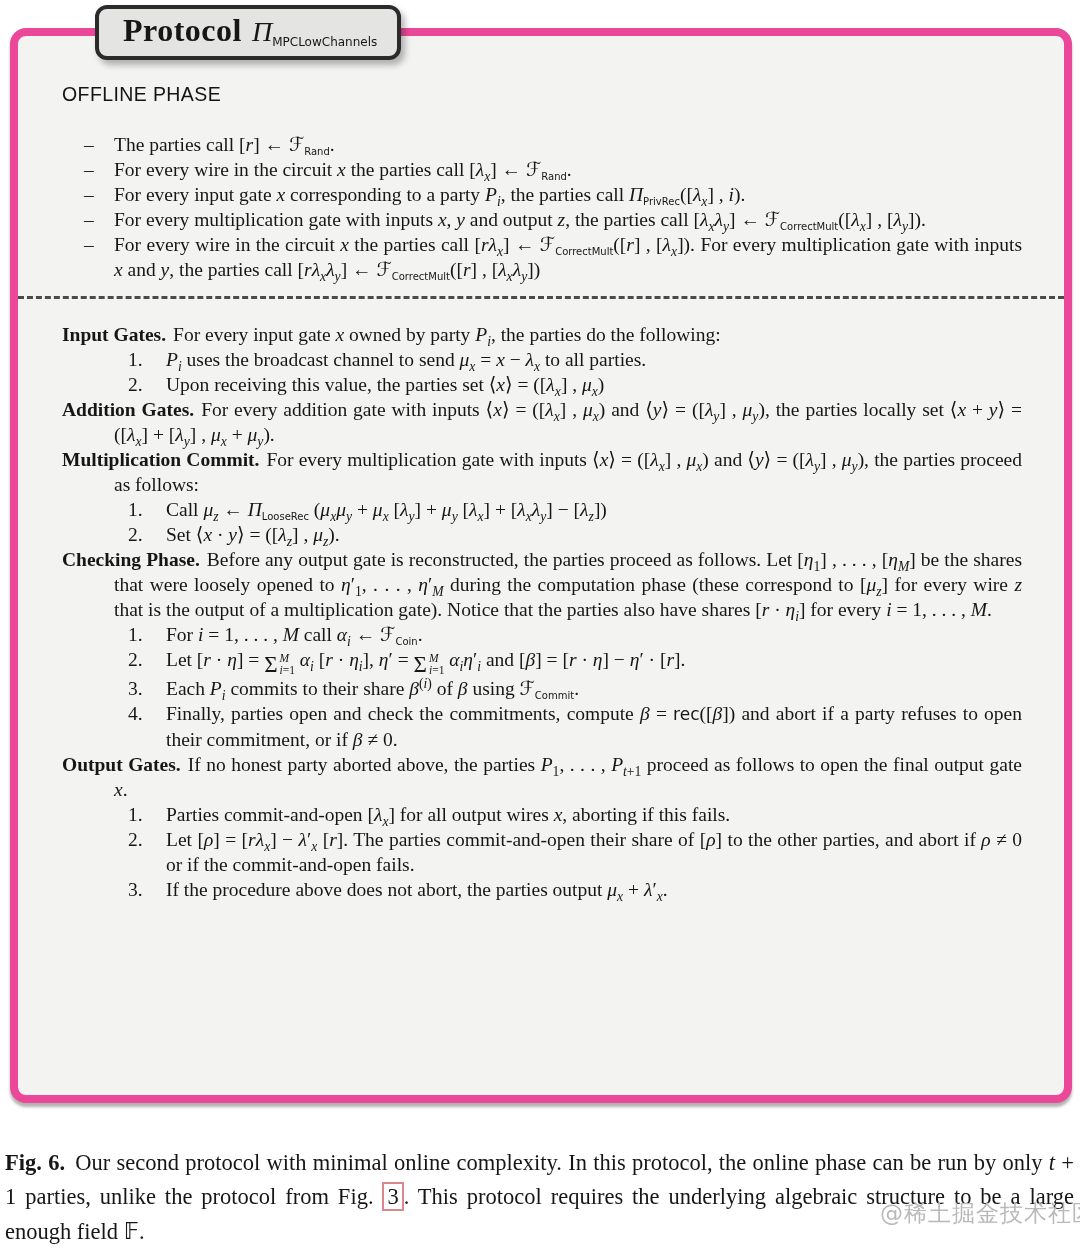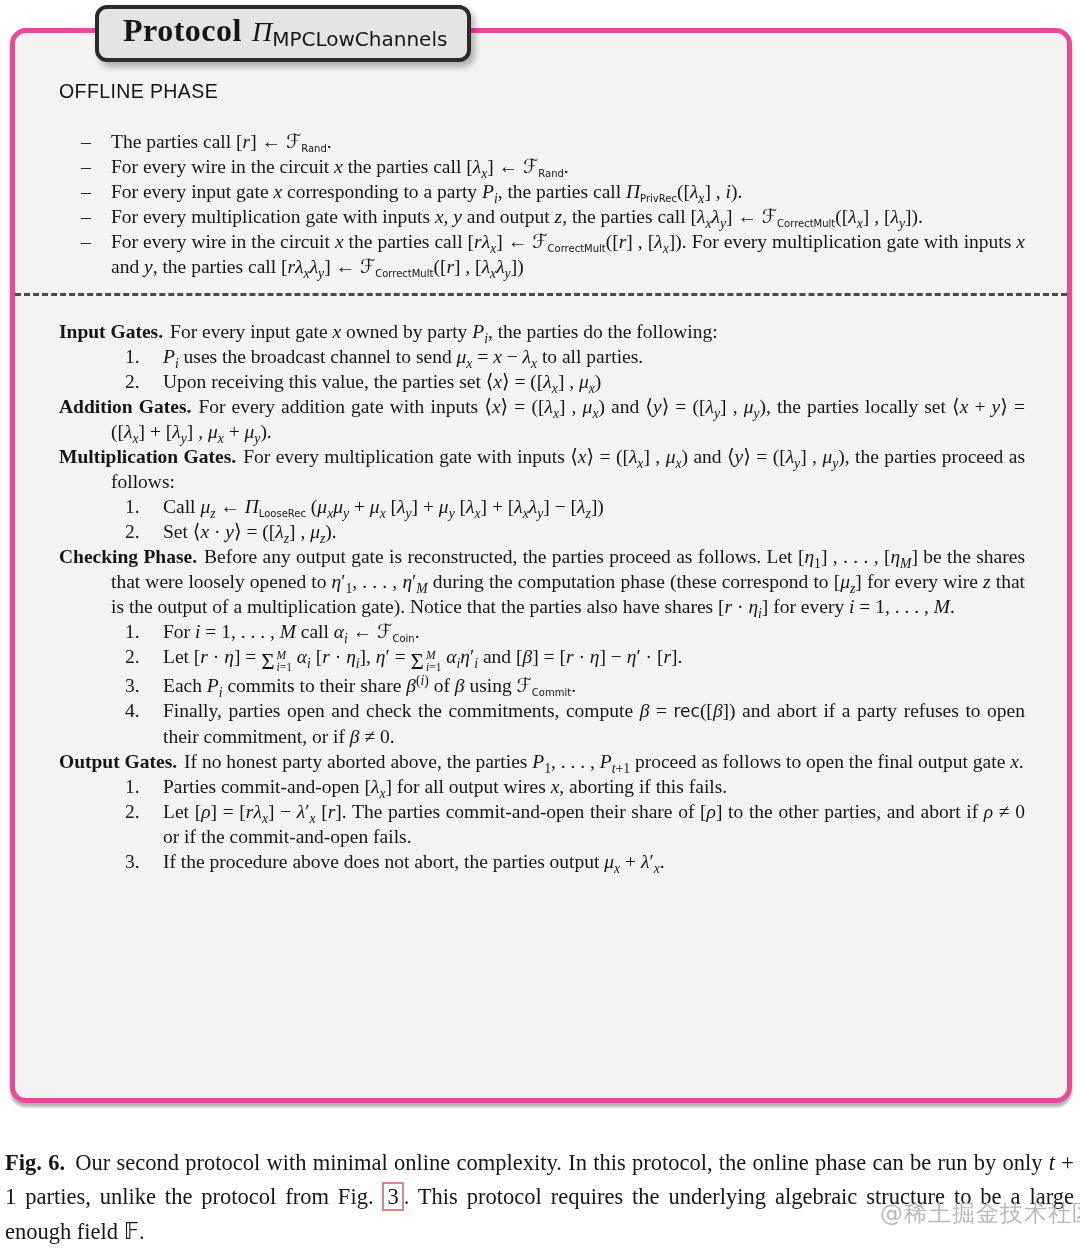--- a/index.html
+++ b/index.html
@@ -12,7 +12,7 @@
        box-shadow:4px 5px 6px rgba(0,0,0,0.28);white-space:nowrap;}
   .tab-protocol{font-weight:bold;font-size:32px;letter-spacing:0.5px;}
   .tab-pi{font-style:italic;font-size:28px;margin-left:10px;}
-  .tab-sub{font-family:"DejaVu Sans","Liberation Sans",sans-serif;font-size:20px;vertical-align:-5px;}
+  .tab-sub{font-family:"DejaVu Sans","Liberation Sans",sans-serif;font-size:12px;vertical-align:-5px;}
 
   
   .box{position:absolute;left:10px;top:28px;width:1062px;height:1075px;box-sizing:border-box;

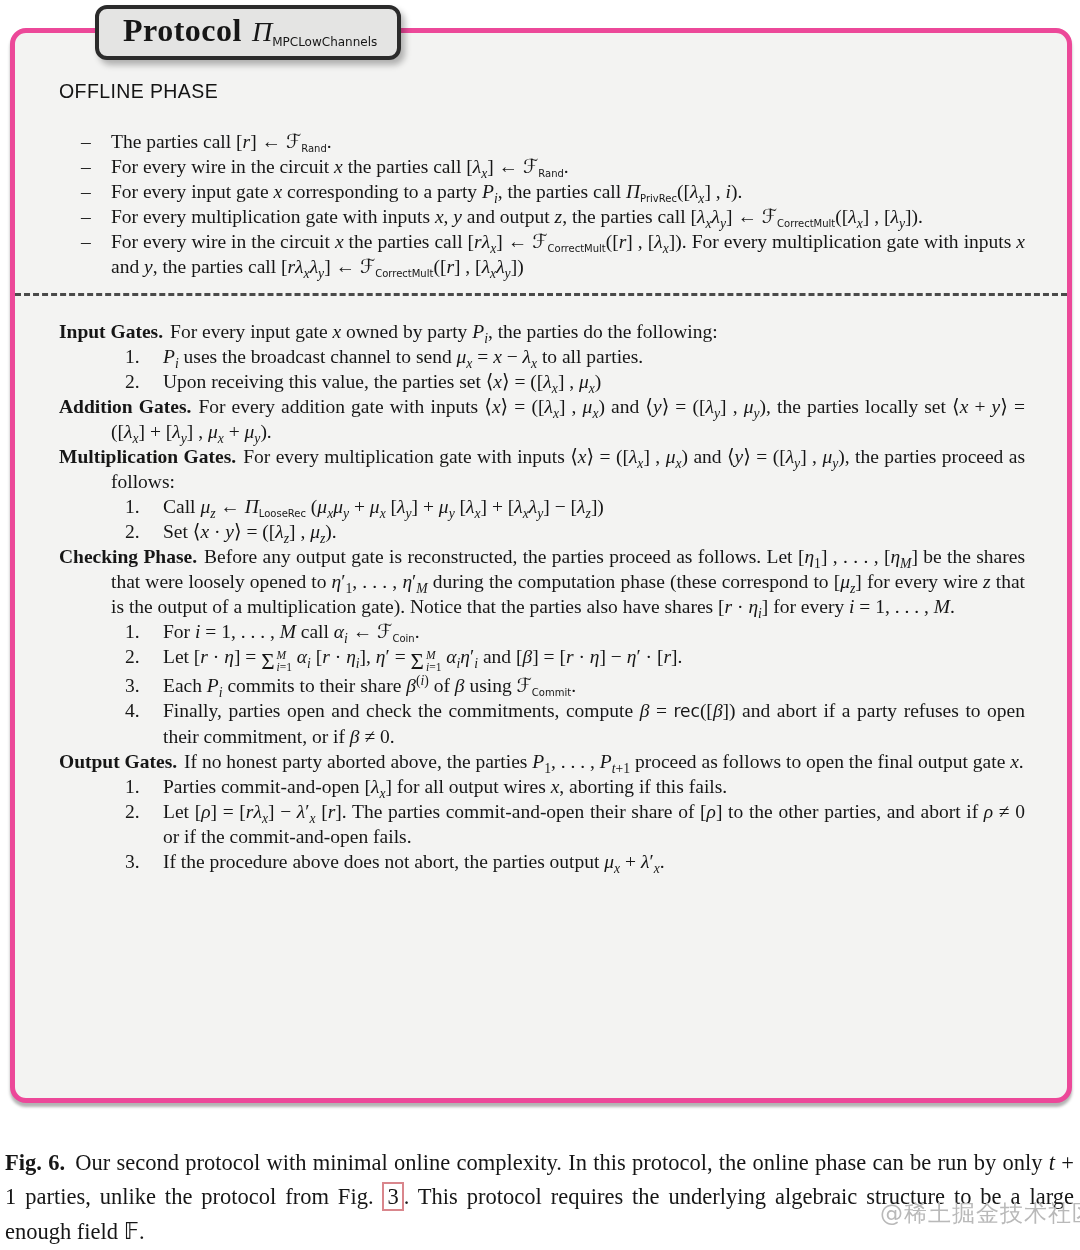--- a/index.html
+++ b/index.html
@@ -16,7 +16,7 @@
 
   
   .box{position:absolute;left:10px;top:28px;width:1062px;height:1075px;box-sizing:border-box;
-       background:#f3f3f2;border:5px solid #ec4899;border-radius:16px;
+       background:#f3f3f2;border:8px solid #ec4899;border-radius:16px;
        box-shadow:0 4px 3px rgba(0,0,0,0.30);
        padding:46px 42px 0 44px;font-size:19.5px;line-height:25px;}
 

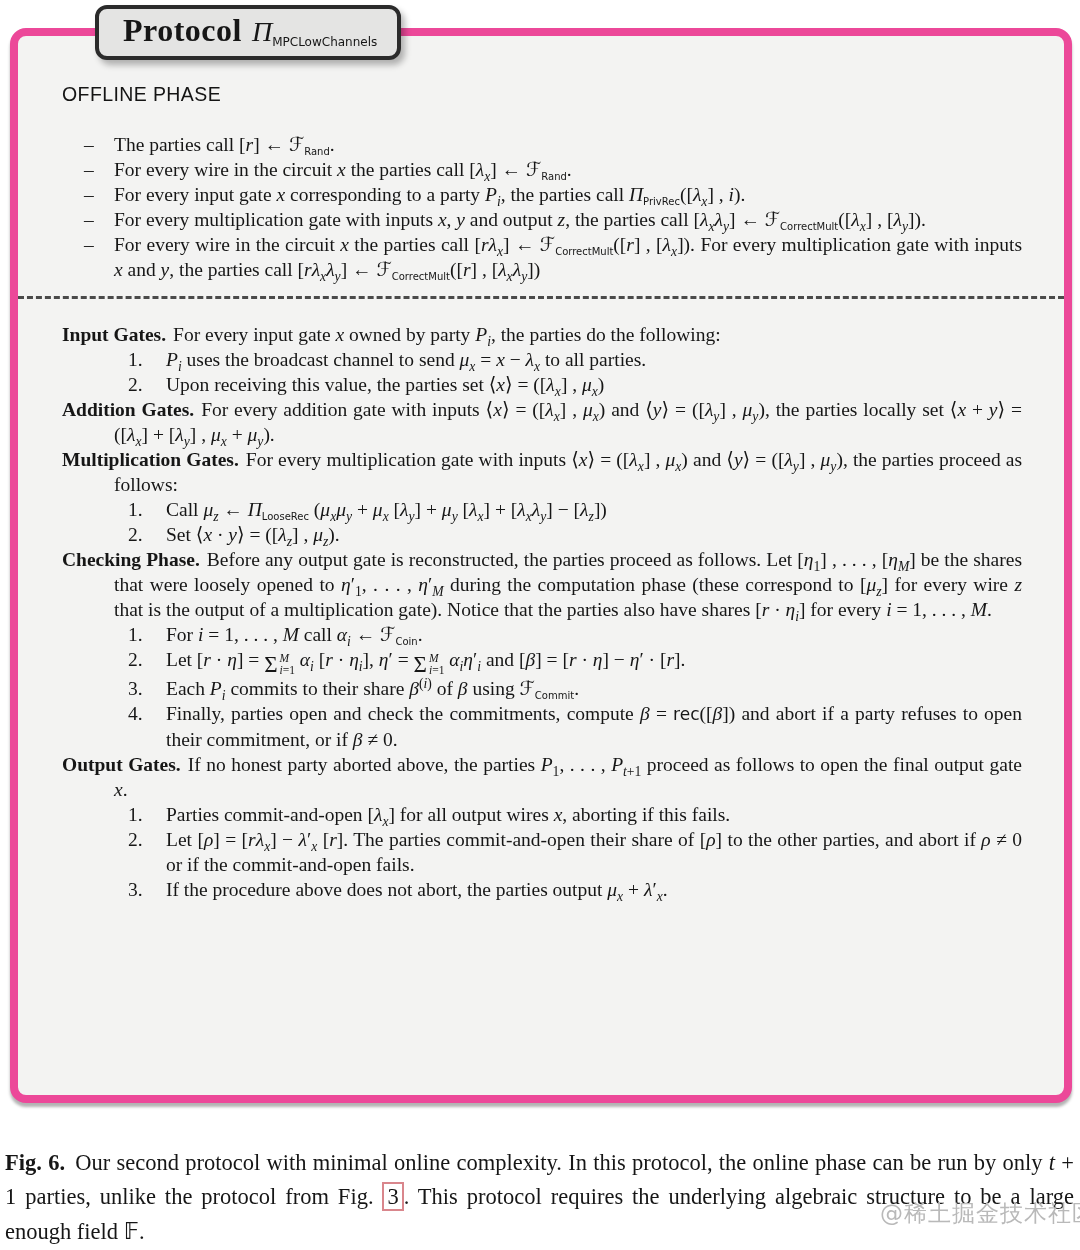--- a/index.html
+++ b/index.html
@@ -127,7 +127,7 @@
       </div>
 
       <div>
-        <p class="lead"><b class="sec-title">Multiplication Gates.</b><span>For every multiplication gate with inputs ⟨<i>x</i>⟩ = ([<i>λ<sub>x</sub></i>] , <i>μ<sub>x</sub></i>) and ⟨<i>y</i>⟩ = ([<i>λ<sub>y</sub></i>] , <i>μ<sub>y</sub></i>), the parties proceed as follows:</span></p>
+        <p class="lead"><b class="sec-title">Multiplication Commit.</b><span>For every multiplication gate with inputs ⟨<i>x</i>⟩ = ([<i>λ<sub>x</sub></i>] , <i>μ<sub>x</sub></i>) and ⟨<i>y</i>⟩ = ([<i>λ<sub>y</sub></i>] , <i>μ<sub>y</sub></i>), the parties proceed as follows:</span></p>
         <div class="steps">
           <div class="step">
               <span class="n">1.</span>

